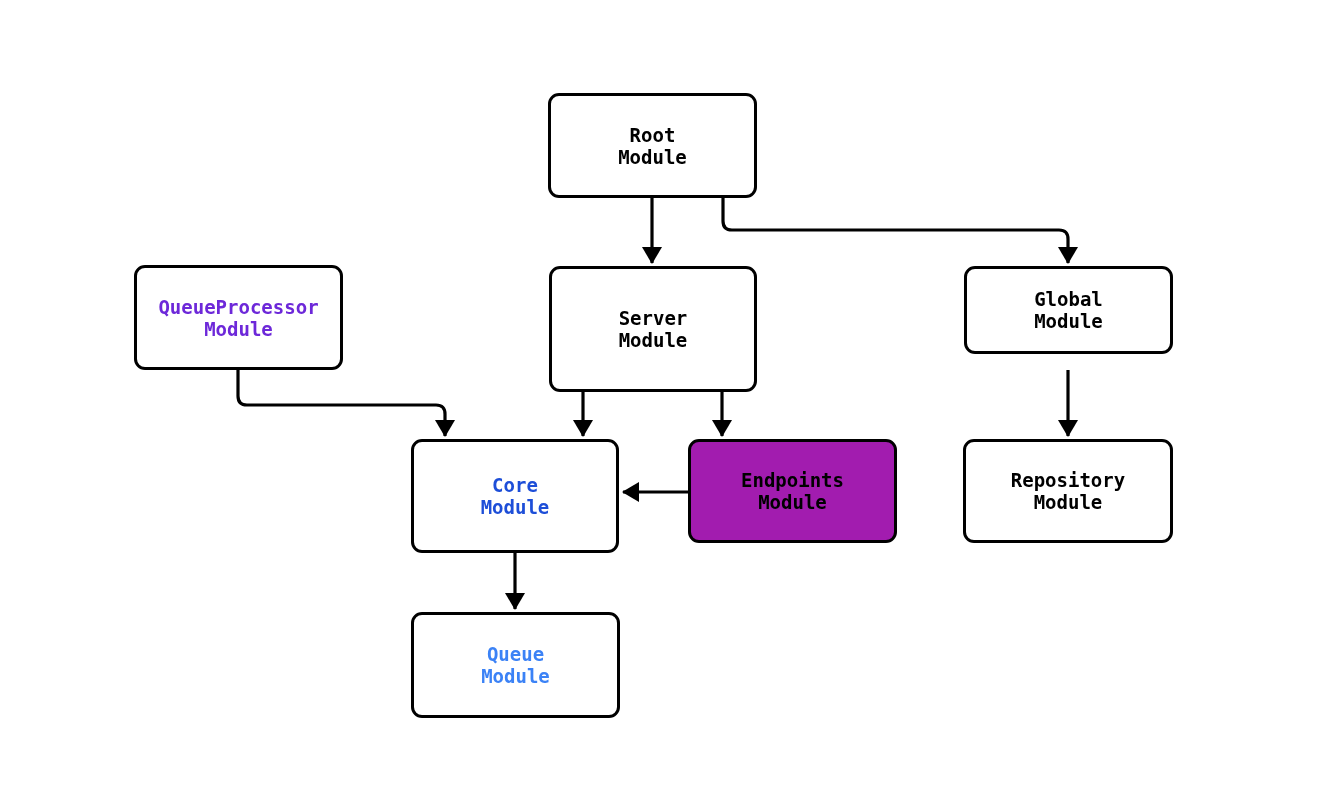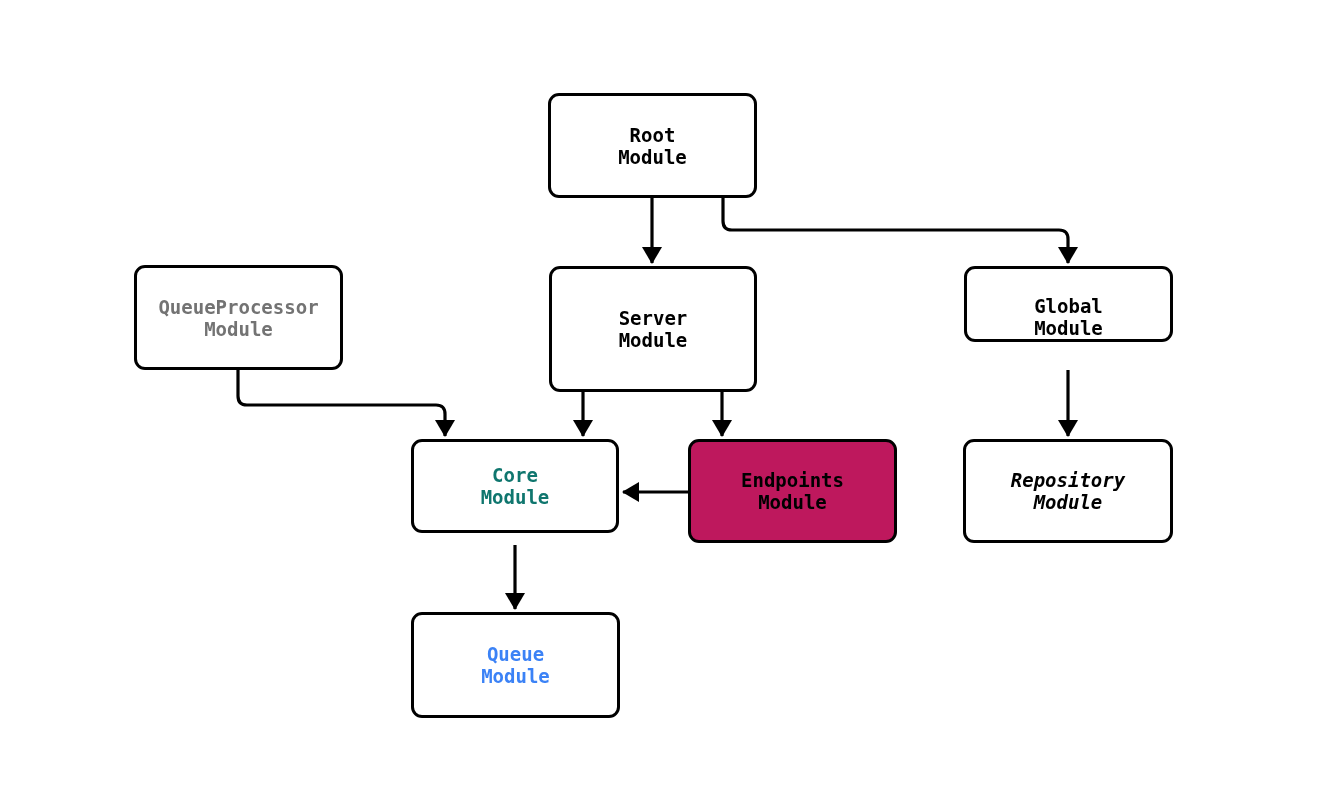--- a/index.html
+++ b/index.html
@@ -66,7 +66,7 @@
       <span>Root
 Module</span>
     </div>
-    <div class="node" style="left: 134px; top: 265px; width: 209px; height: 105px; border-color: rgb(0, 0, 0); background: rgb(255, 255, 255); color: #737373;">
+    <div class="node" style="left: 134px; top: 265px; width: 209px; height: 105px; border-color: rgb(0, 0, 0); background: rgb(255, 255, 255); color: #6d28d9;">
       <span>QueueProcessor
 Module</span>
     </div>

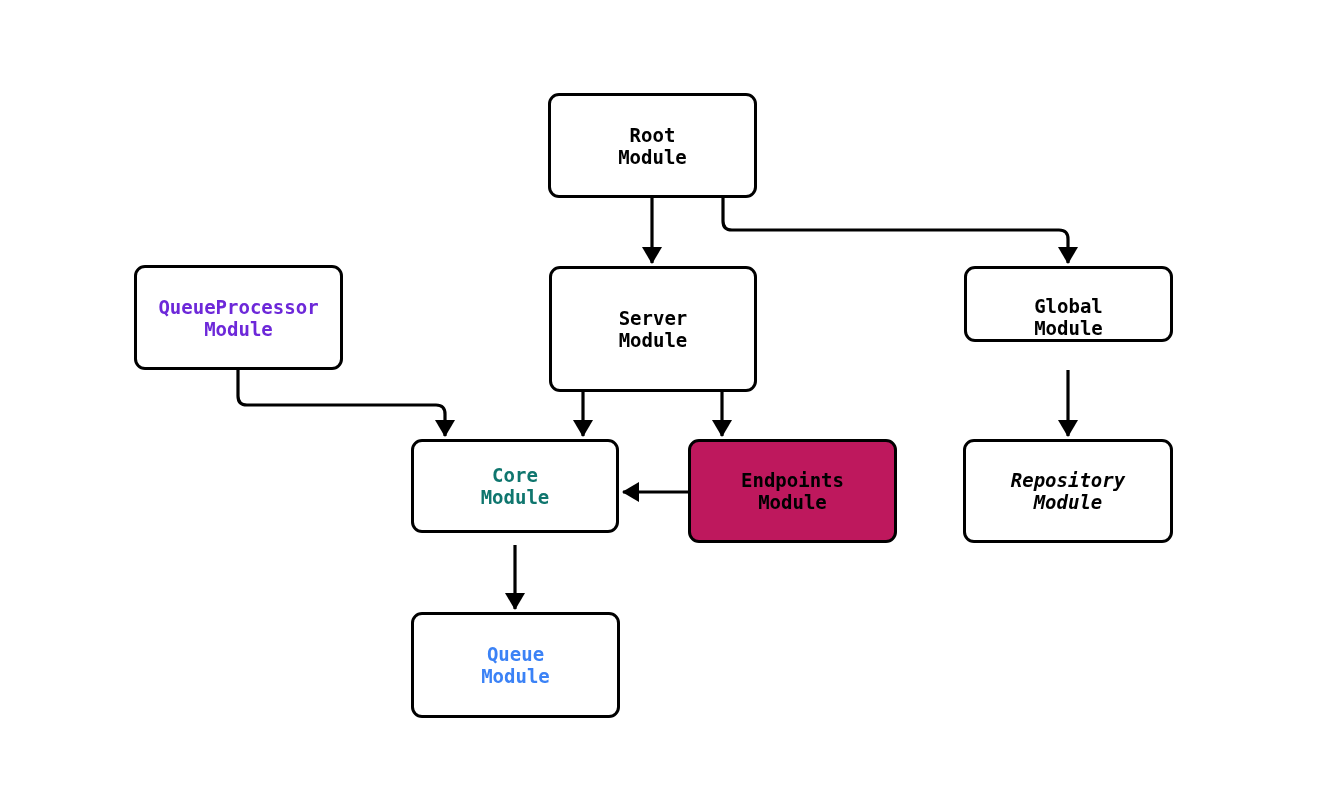--- a/index.html
+++ b/index.html
@@ -74,7 +74,7 @@
       <span>Server
 Module</span>
     </div>
-    <div class="node" style="left: 964px; top: 266px; width: 209px; height: 76px; border-color: rgb(0, 0, 0); background: rgb(255, 255, 255); color: rgb(0, 0, 0); align-items: flex-end;">
+    <div class="node" style="left: 964px; top: 266px; width: 209px; height: 88px; border-color: rgb(0, 0, 0); background: rgb(255, 255, 255); color: rgb(0, 0, 0);">
       <span>Global
 Module</span>
     </div>

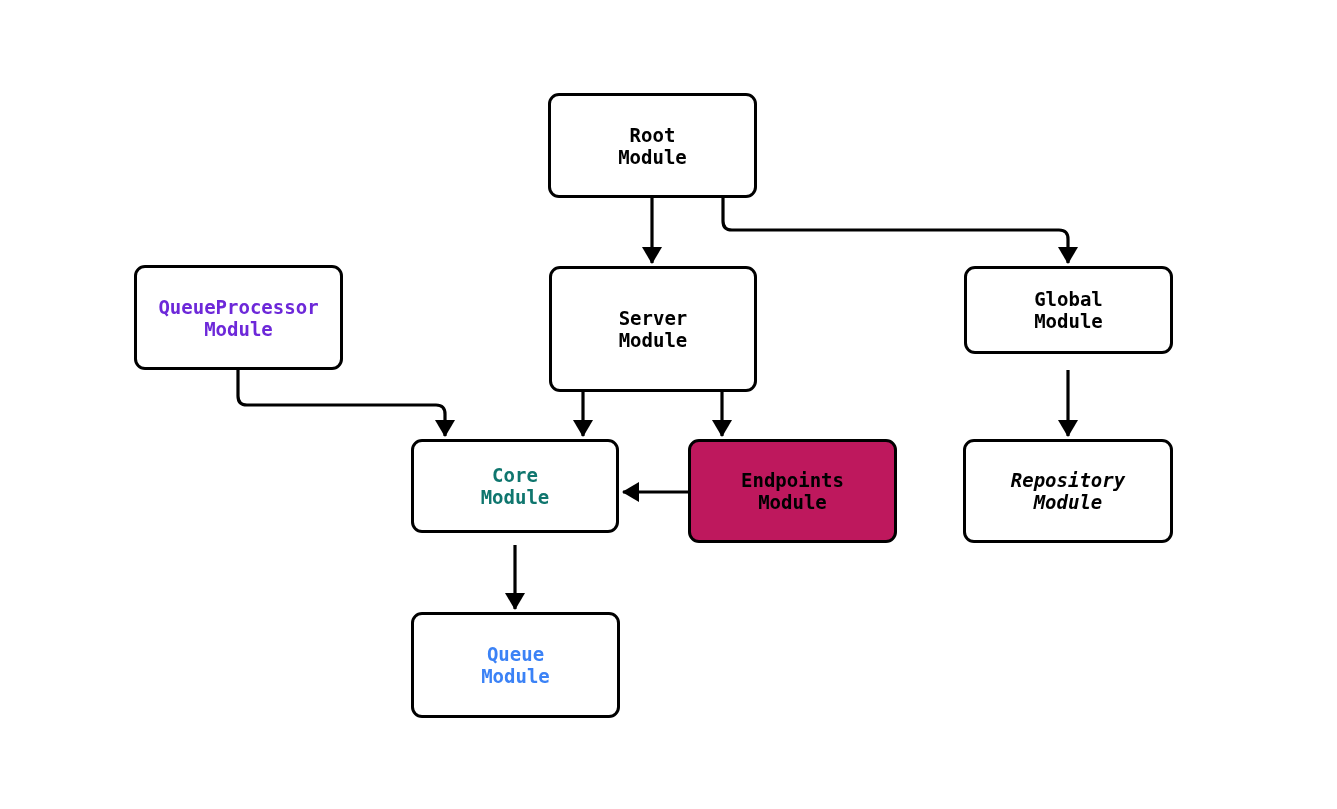--- a/index.html
+++ b/index.html
@@ -78,7 +78,7 @@
       <span>Global
 Module</span>
     </div>
-    <div class="node" style="left: 411px; top: 439px; width: 208px; height: 94px; border-color: rgb(0, 0, 0); background: rgb(255, 255, 255); color: #0f766e;">
+    <div class="node" style="left: 411px; top: 439px; width: 208px; height: 114px; border-color: rgb(0, 0, 0); background: rgb(255, 255, 255); color: #1d4ed8;">
       <span>Core
 Module</span>
     </div>

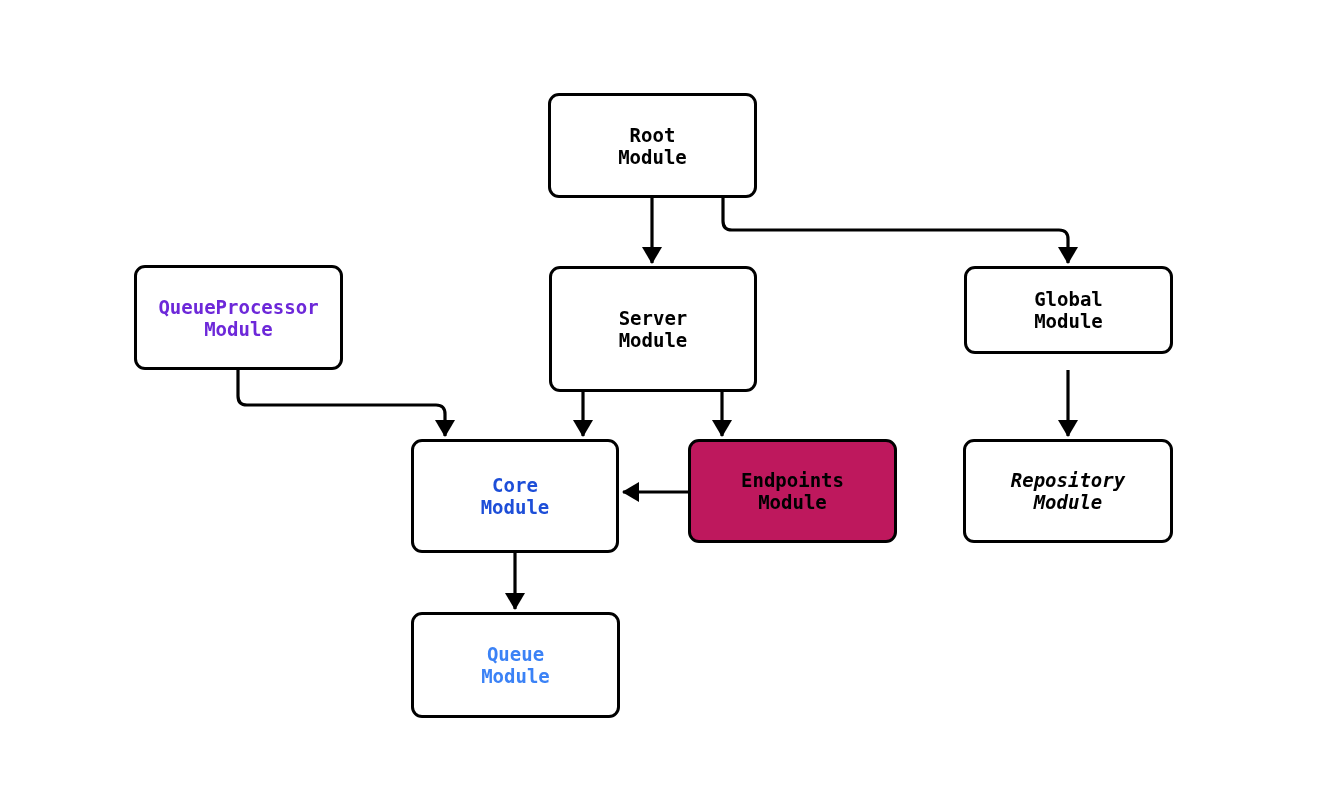--- a/index.html
+++ b/index.html
@@ -82,7 +82,7 @@
       <span>Core
 Module</span>
     </div>
-    <div class="node" style="left: 688px; top: 439px; width: 209px; height: 104px; border-color: rgb(0, 0, 0); background: #be185d; color: rgb(0, 0, 0); text-align: center;">
+    <div class="node" style="left: 688px; top: 439px; width: 209px; height: 104px; border-color: rgb(0, 0, 0); background: #a21caf; color: rgb(0, 0, 0); text-align: center;">
       <span>Endpoints
 Module</span>
     </div>

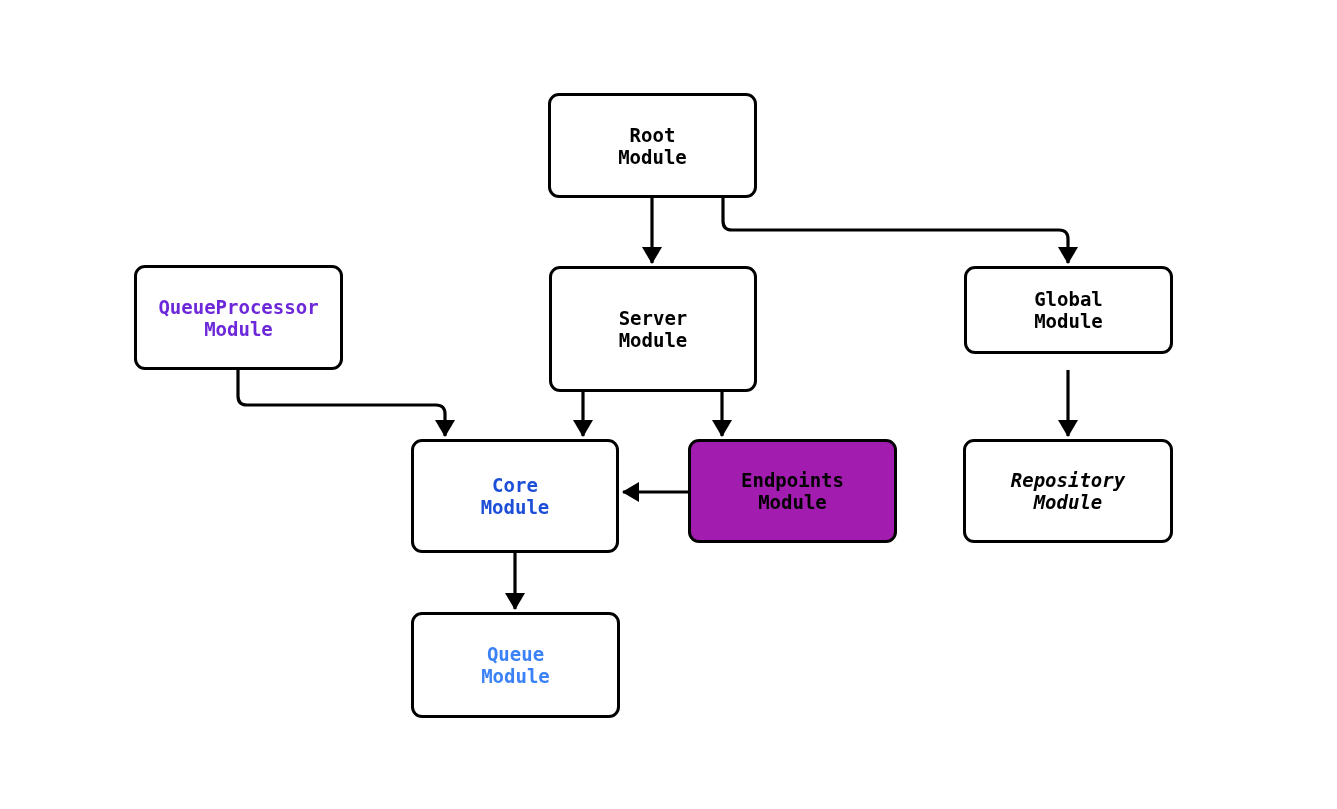--- a/index.html
+++ b/index.html
@@ -86,7 +86,7 @@
       <span>Endpoints
 Module</span>
     </div>
-    <div class="node" style="left: 963px; top: 439px; width: 210px; height: 104px; border-color: rgb(0, 0, 0); background: rgb(255, 255, 255); color: rgb(0, 0, 0); font-style: italic;">
+    <div class="node" style="left: 963px; top: 439px; width: 210px; height: 104px; border-color: rgb(0, 0, 0); background: rgb(255, 255, 255); color: rgb(0, 0, 0);">
       <span>Repository
 Module</span>
     </div>

